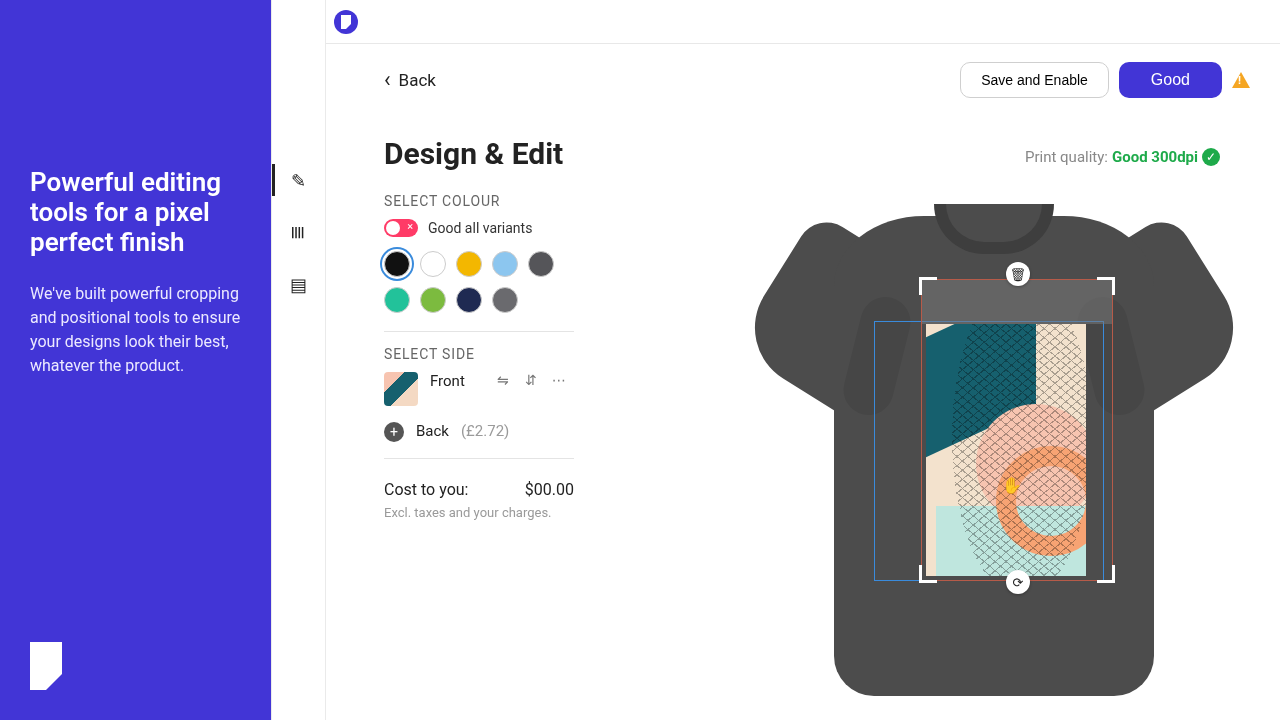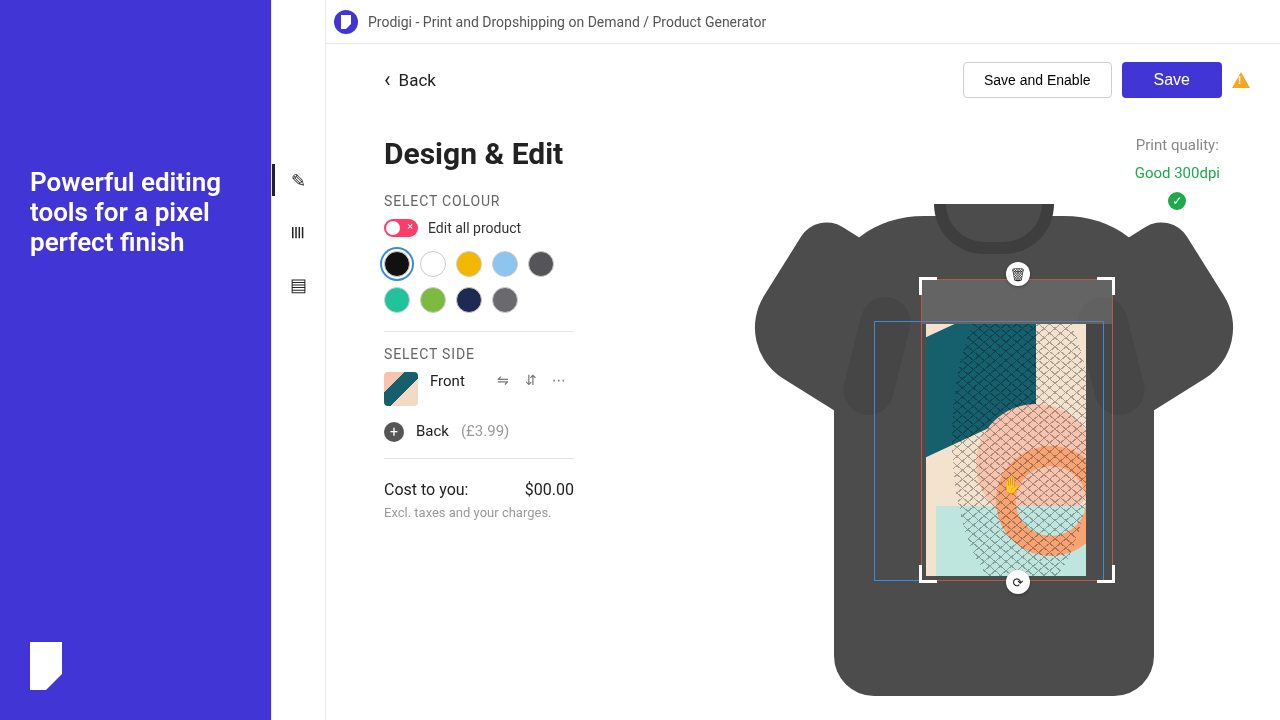--- a/index.html
+++ b/index.html
@@ -197,7 +197,6 @@
       <div class="app-badge">
           <div class="app-badge-inner"></div>
         </div>
-      <span>Prodigi - Print and Dropshipping on Demand / Product Generator</span>
     </div>
 
     <div class="topbar">

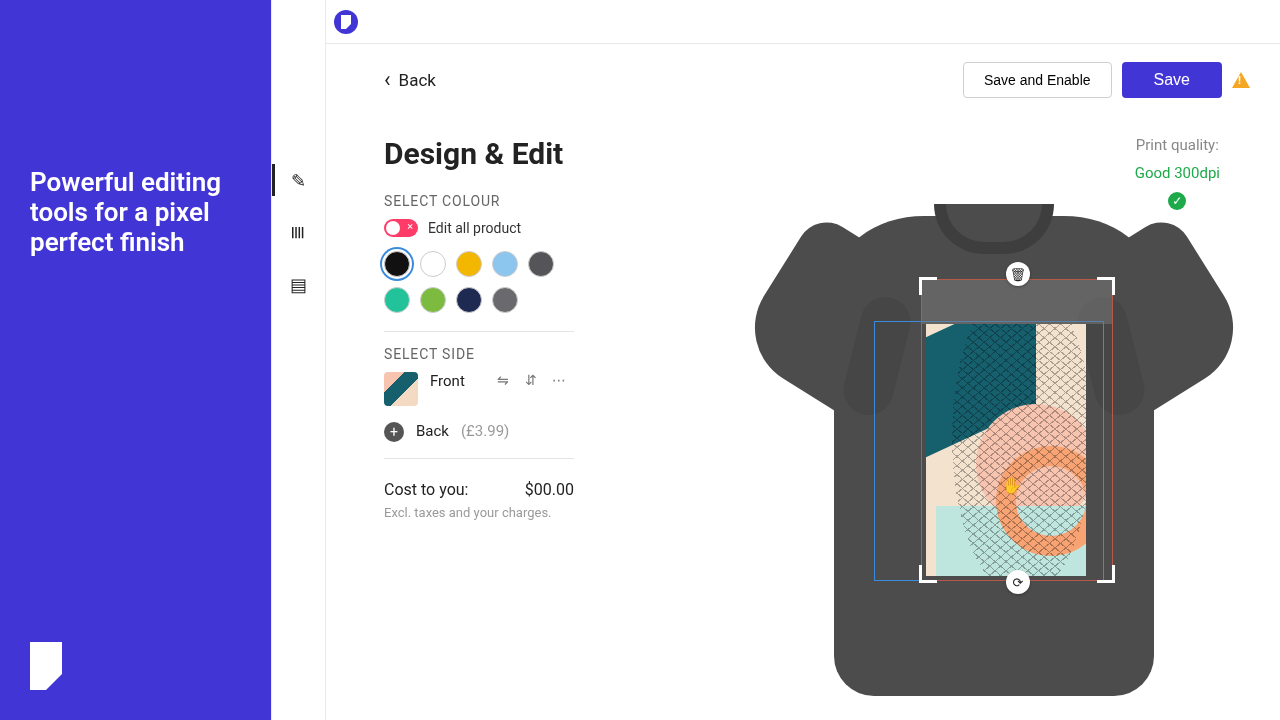--- a/index.html
+++ b/index.html
@@ -64,7 +64,7 @@
   .back { display: flex; align-items: center; gap: 8px; font-size: 17px; cursor: pointer; }
   .chev-left::before { content: "‹"; font-size: 22px; line-height: 1; }
   .top-actions { display: flex; gap: 10px; align-items: center; }
-  .btn { height: 36px; padding: 0 20px; font-size: 14px; border-radius: 4px; cursor: pointer; display: flex; align-items: center; }
+  .btn { height: 36px; padding: 0 20px; font-size: 14px; border-radius: 10px; cursor: pointer; display: flex; align-items: center; }
   .btn-outline { background: #fff; border: 1px solid #cfcfcf; }
   .btn-primary { background: #4235d6; color: #fff; border: none; font-size: 16px; padding: 0 32px; }
   .warn-tri { width: 0; height: 0; border-left: 9px solid transparent; border-right: 9px solid transparent; border-bottom: 16px solid #f5a623; position: relative; }

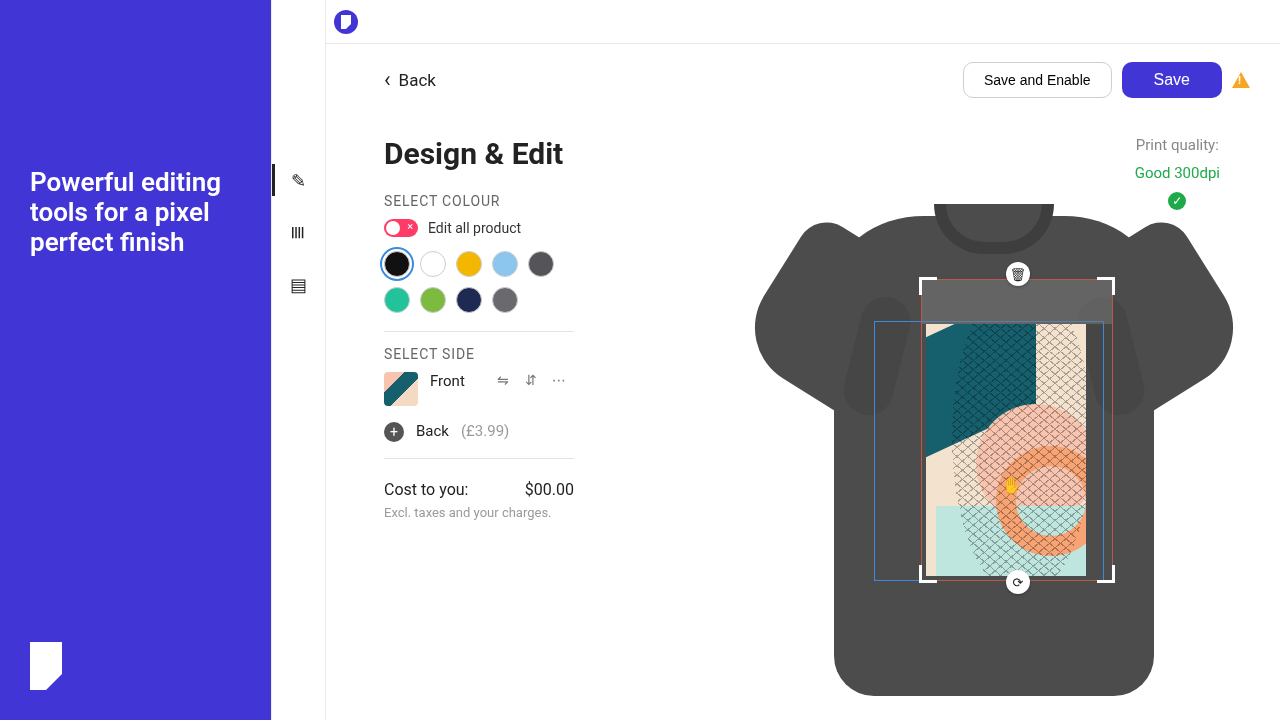--- a/index.html
+++ b/index.html
@@ -209,7 +209,7 @@
           <span>Save and Enable</span>
         </button>
         <button class="btn btn-primary">
-          <span>Save</span>
+          <span>Good</span>
         </button>
         <div class="warn-tri"></div>
       </div>

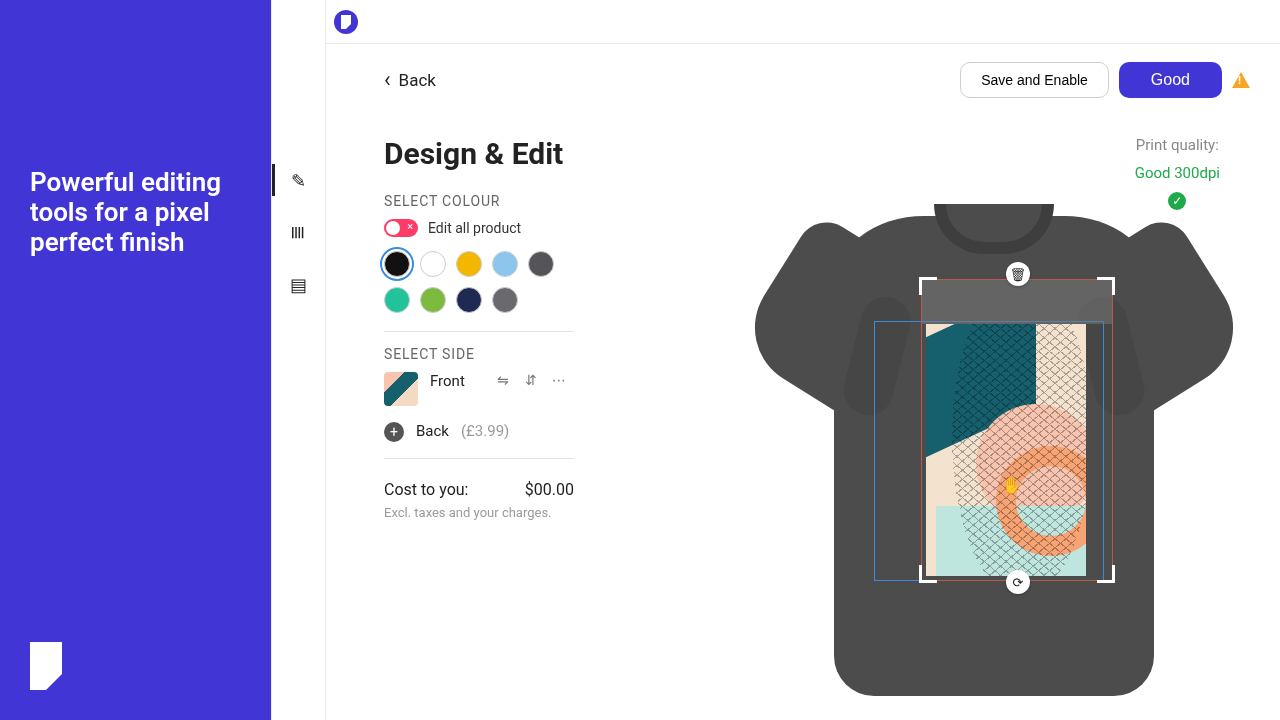--- a/index.html
+++ b/index.html
@@ -105,7 +105,7 @@
 
   
   .preview-wrap { flex:1; position: relative; }
-  .quality { position:absolute; top:0; right:30px; display:flex; align-items:center; gap:10px; font-size:15px;flex-direction:column; }
+  .quality { position:absolute; top:12px; right:30px; display:flex; align-items:center; gap:4px; font-size:15px; }
   .quality-label { color:#888; }
   .quality-value { color:#1eaa4a; font-weight:400; }
   .check-circle { width:18px; height:18px; border-radius:50%; background:#1eaa4a; color:#fff; display:flex; align-items:center; justify-content:center; font-size:12px; }

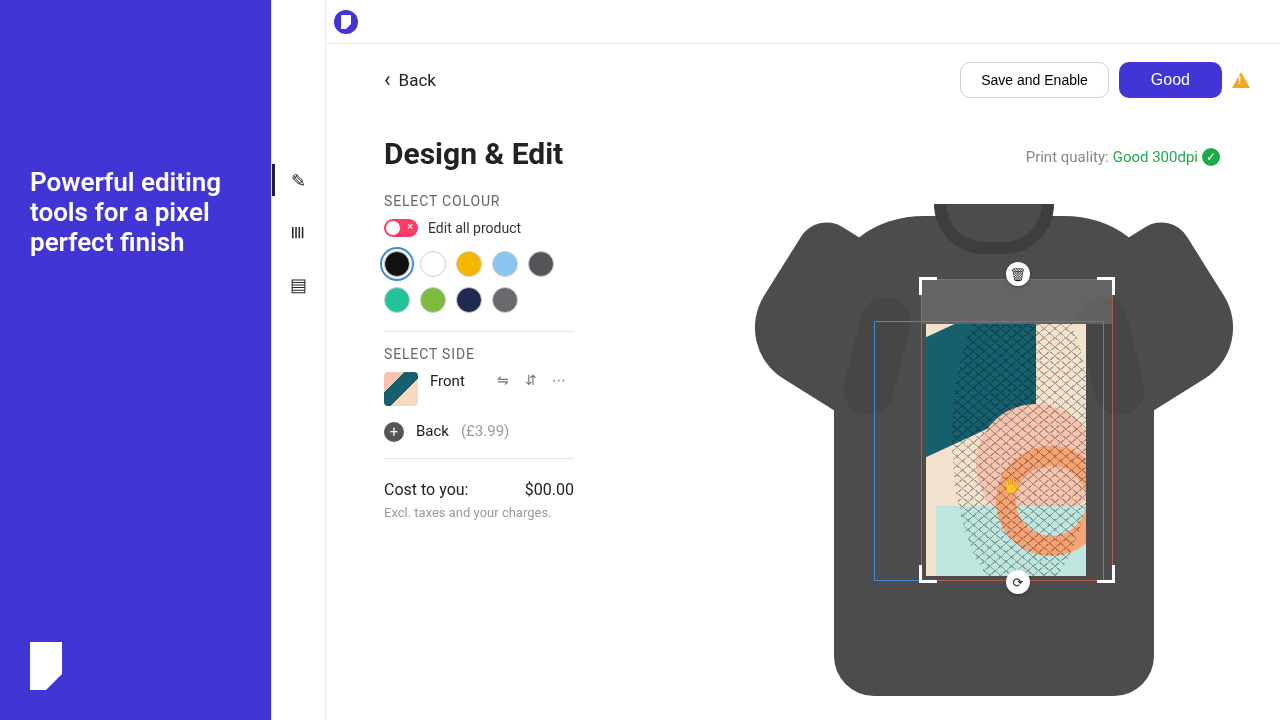--- a/index.html
+++ b/index.html
@@ -107,7 +107,7 @@
   .preview-wrap { flex:1; position: relative; }
   .quality { position:absolute; top:12px; right:30px; display:flex; align-items:center; gap:4px; font-size:15px; }
   .quality-label { color:#888; }
-  .quality-value { color:#1eaa4a; font-weight:400; }
+  .quality-value { color:#1eaa4a; font-weight:700; }
   .check-circle { width:18px; height:18px; border-radius:50%; background:#1eaa4a; color:#fff; display:flex; align-items:center; justify-content:center; font-size:12px; }
 
   .canvas { position:absolute; top:40px; left:40px; width:500px; height:560px; }

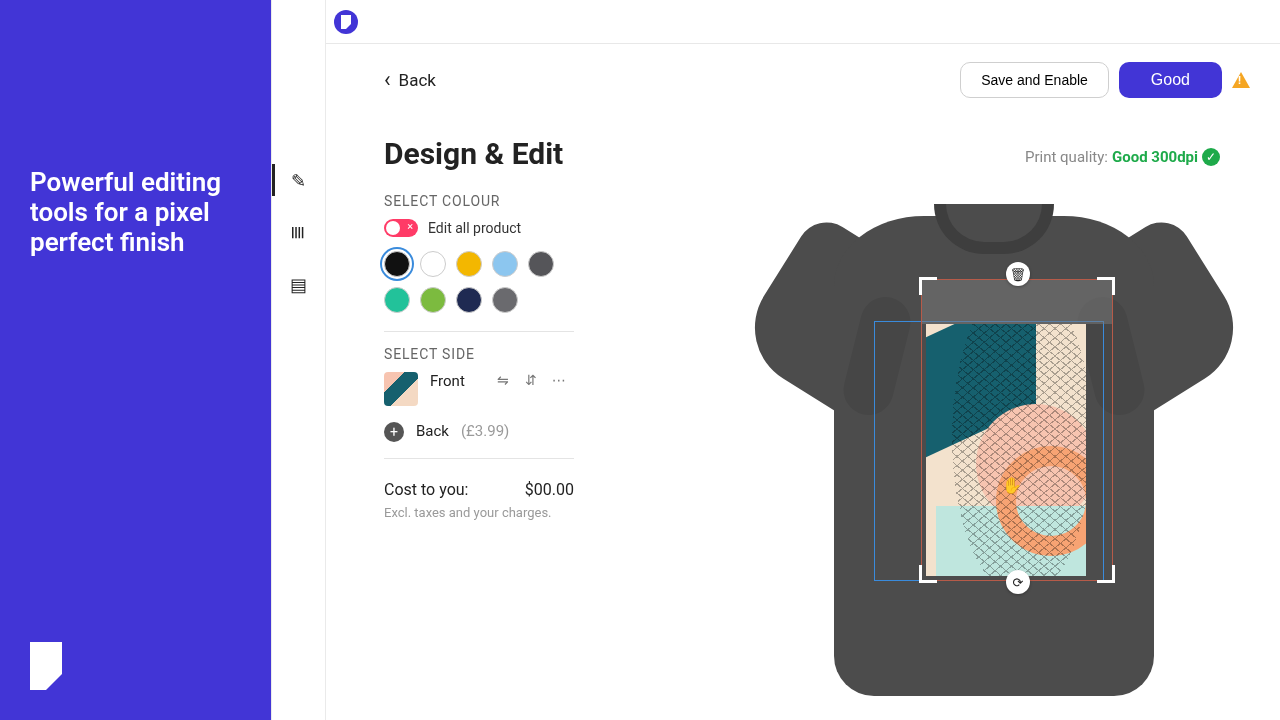--- a/index.html
+++ b/index.html
@@ -226,7 +226,7 @@
             <div class="toggle-knob"></div>
               <div class="toggle-x">×</div>
           </div>
-          <span class="toggle-label">Edit all product</span>
+          <span class="toggle-label">Good all variants</span>
         </div>
         <div class="swatches" id="swatches">
             <div class="swatch sel" style="background: rgb(17, 17, 17);"></div>

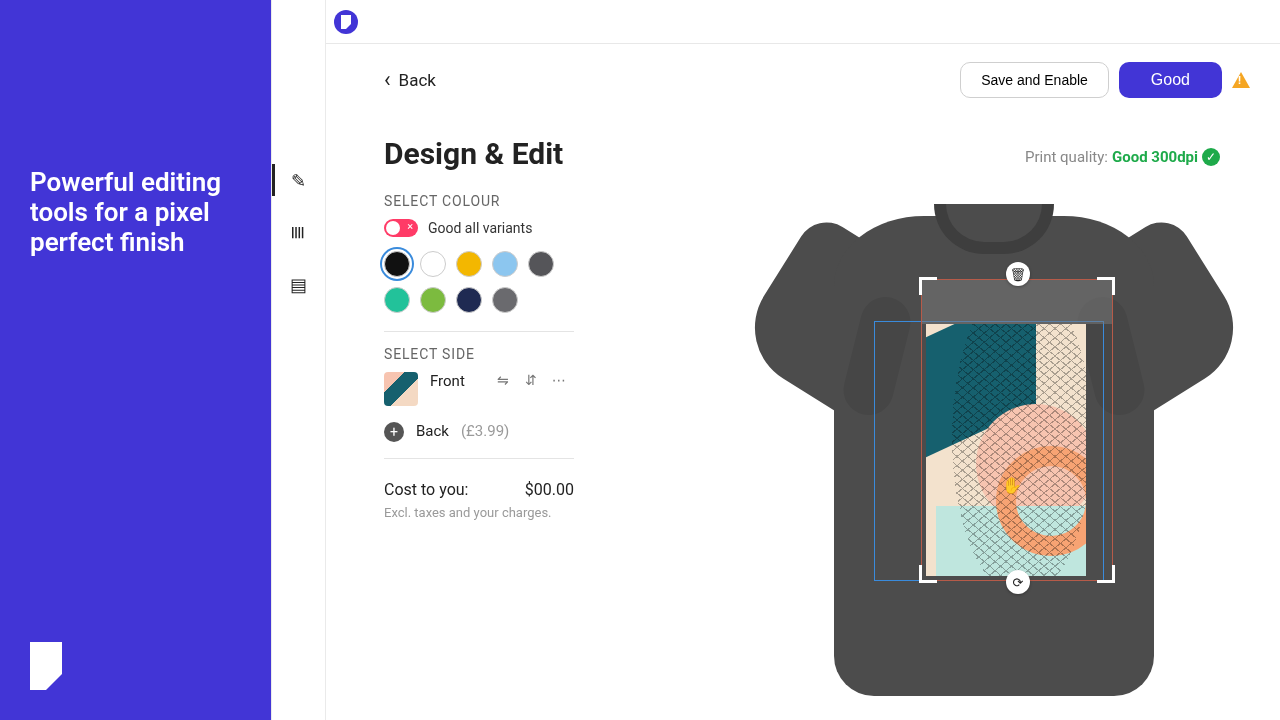--- a/index.html
+++ b/index.html
@@ -183,6 +183,7 @@
 
   <aside class="promo">
     <h1 class="promo-title">Powerful editing tools for a pixel perfect finish</h1>
+    <p class="promo-body">We've built powerful cropping and positional tools to ensure your designs look their best, whatever the product.</p>
     <div class="promo-logo"></div>
   </aside>
 

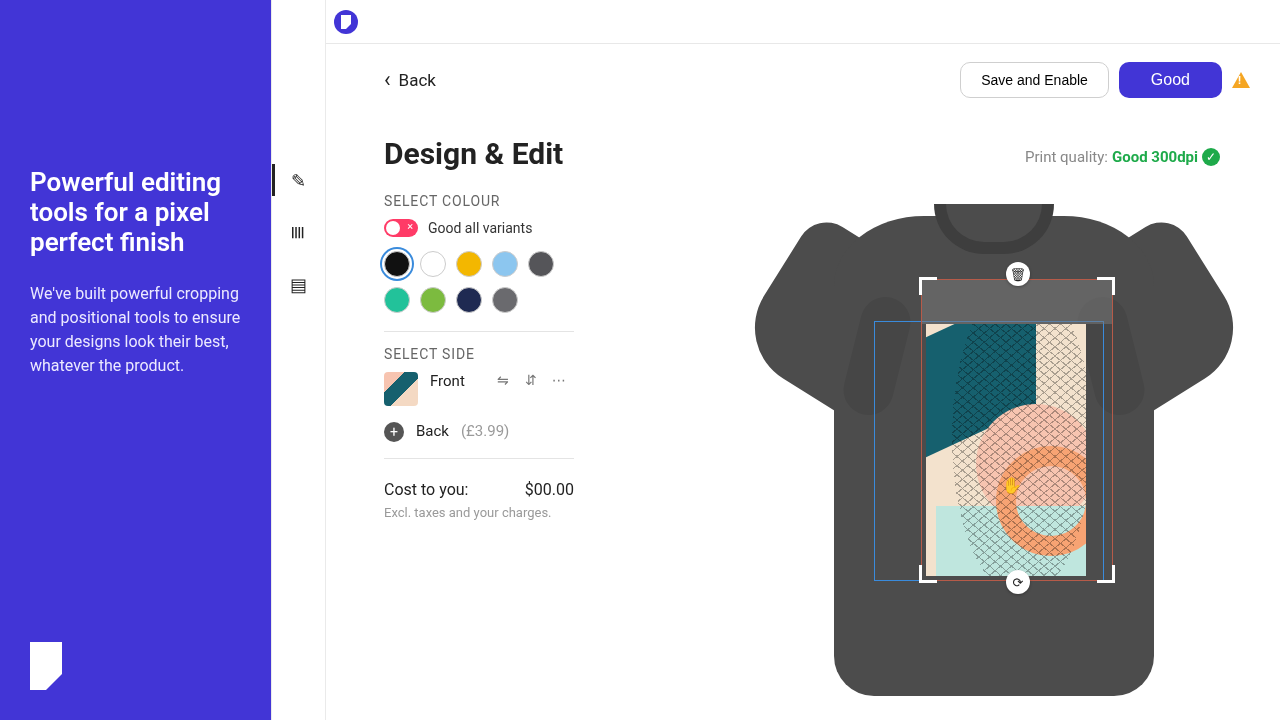--- a/index.html
+++ b/index.html
@@ -257,7 +257,7 @@
         <div class="side-row">
           <div class="plus-circle">+</div>
           <span>Back</span>
-          <span class="muted">(£3.99)</span>
+          <span class="muted">(£2.72)</span>
         </div>
 
         <hr class="hr">

